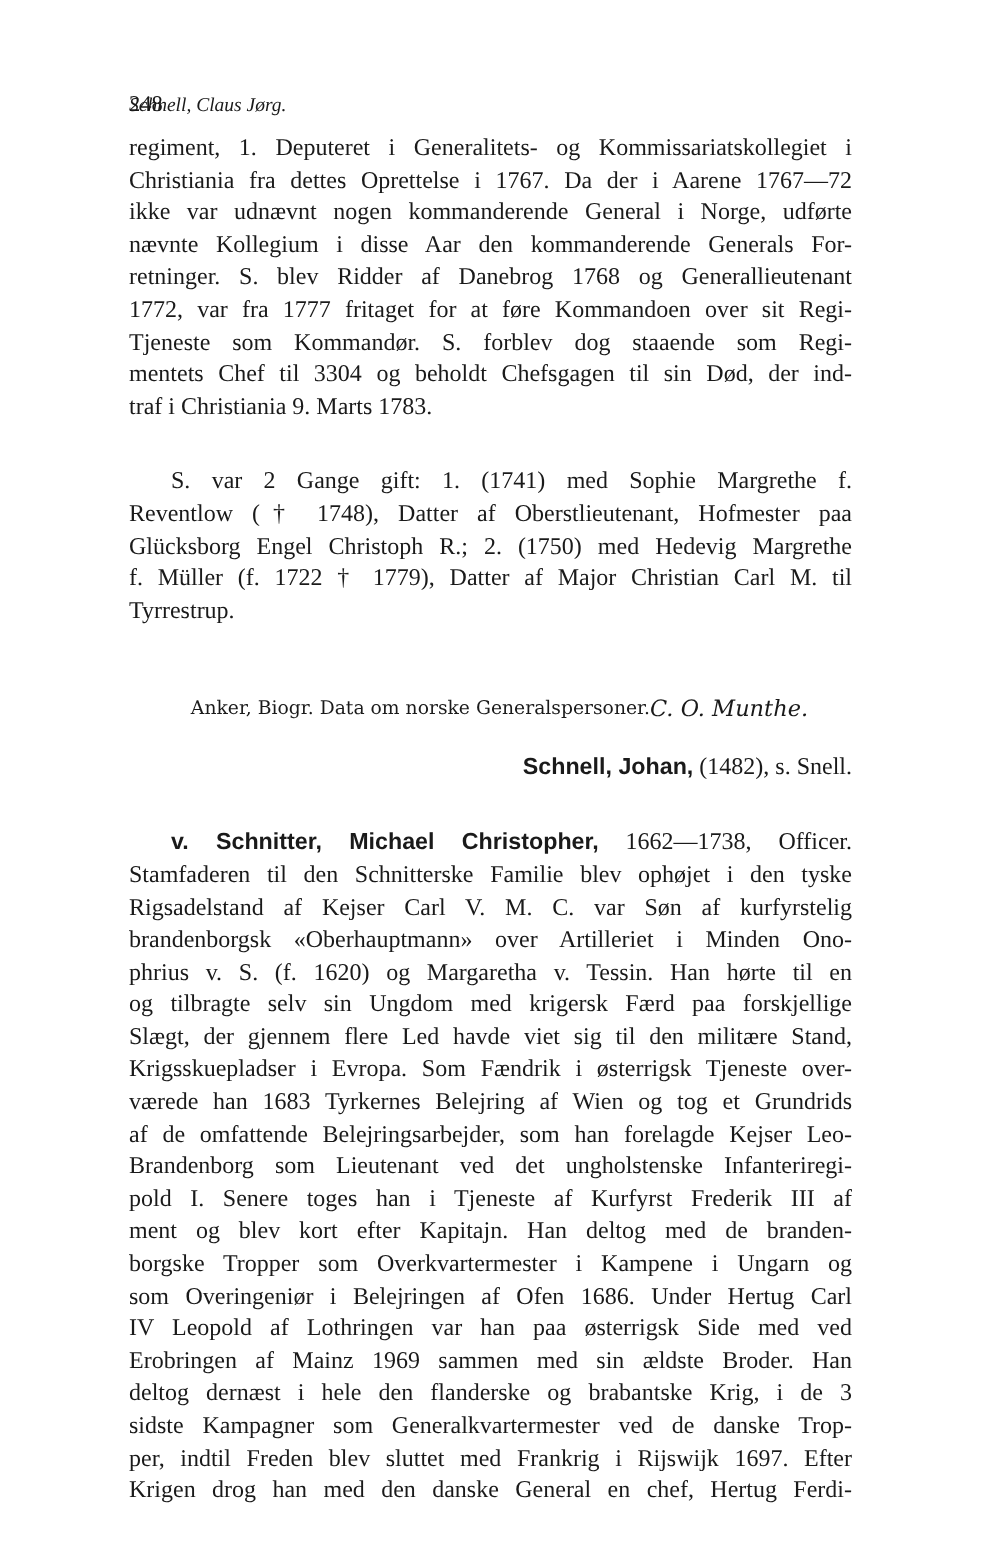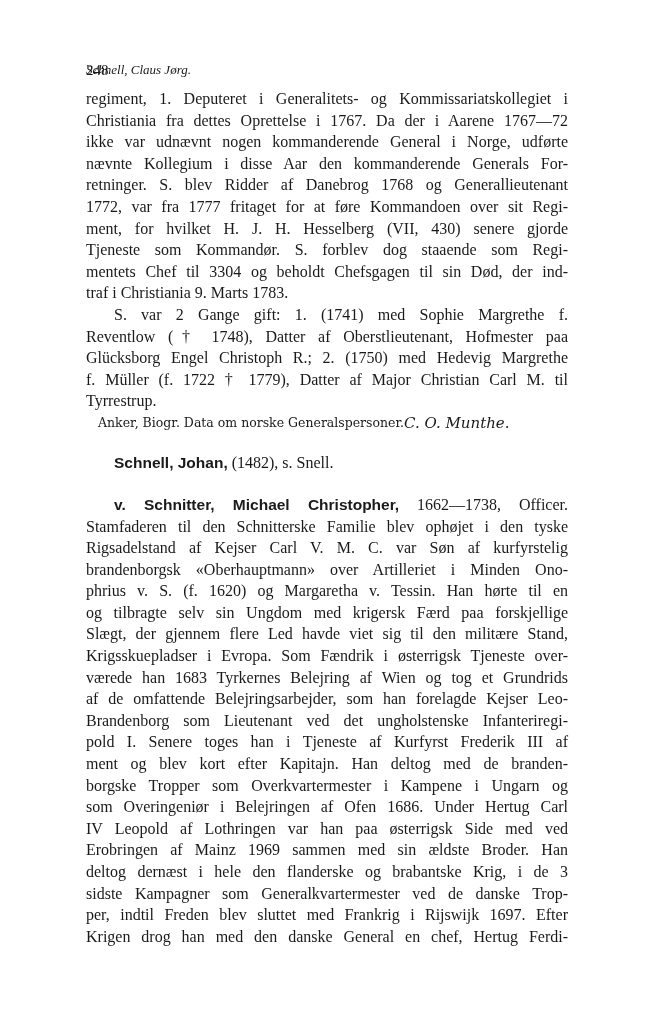--- a/index.html
+++ b/index.html
@@ -39,7 +39,6 @@
       <div class="line">nævnte Kollegium i disse Aar den kommanderende Generals For-</div>
       <div class="line">retninger.  S. blev Ridder af Danebrog 1768 og Generallieutenant</div>
       <div class="line">1772, var fra 1777 fritaget for at føre Kommandoen over sit Regi-</div>
-      <div class="line">ment, for hvilket H. J. H. Hesselberg (VII, 430) senere gjorde</div>
       <div class="line">Tjeneste som Kommandør.  S. forblev dog staaende som Regi-</div>
       <div class="line">mentets Chef til 3304 og beholdt Chefsgagen til sin Død, der ind-</div>
       <div class="line last">traf i Christiania 9. Marts 1783.</div>

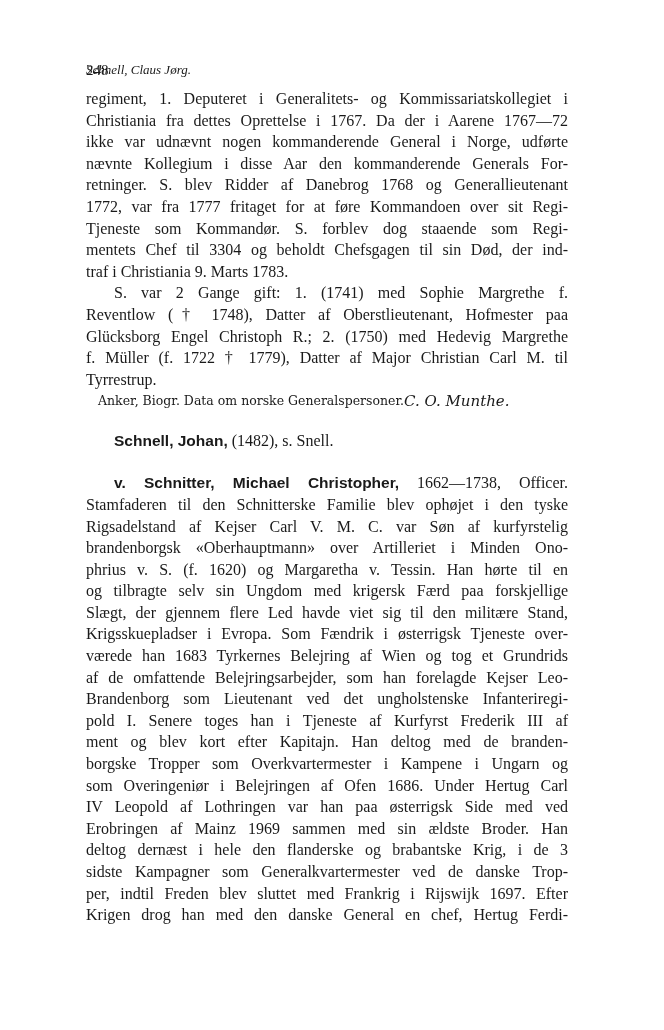--- a/index.html
+++ b/index.html
@@ -14,7 +14,7 @@
   .line { font-family:"Liberation Serif",serif; font-size:16px; height:21.6px; line-height:21.6px;
           white-space:nowrap; text-align:justify; text-align-last:justify; }
   .line.last { text-align-last:left; }
-  .indent { padding-left:28px; }
+  .indent { padding-left:28px;margin-top:28px; }
   .cite { font-size:12.5px; display:flex; justify-content:flex-start; padding-left:12px; height:22px; line-height:22px; }
   .cite .author { font-style:italic; font-size:15px; }
   .entry-head { margin-top:18px; margin-bottom:20px; padding-left:28px; font-family:"Liberation Serif",serif; font-size:16px; line-height:22px; }

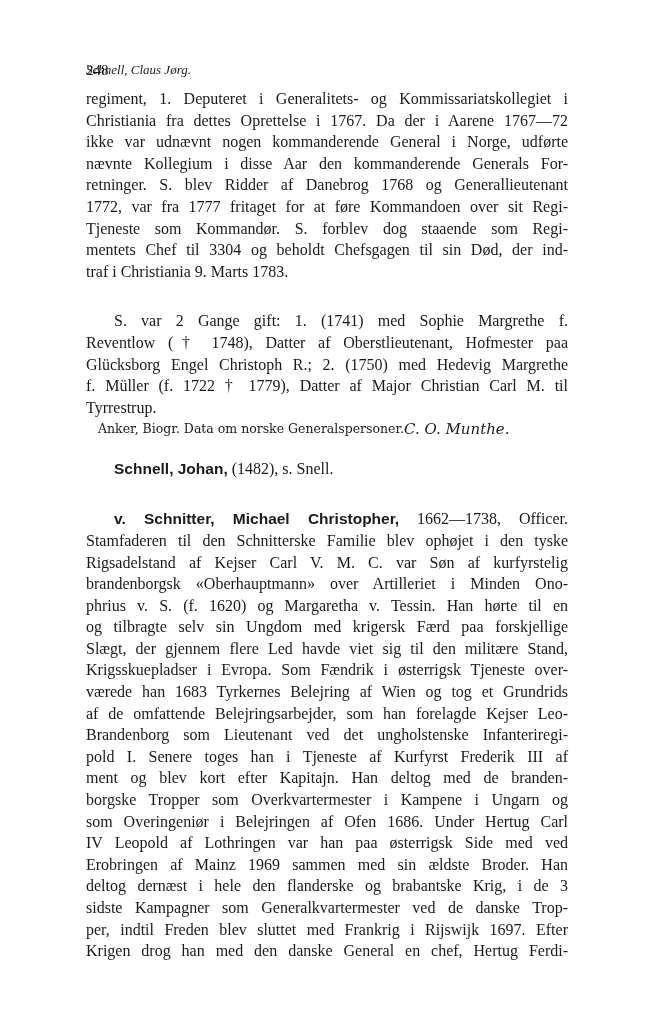--- a/index.html
+++ b/index.html
@@ -15,7 +15,7 @@
           white-space:nowrap; text-align:justify; text-align-last:justify; }
   .line.last { text-align-last:left; }
   .indent { padding-left:28px;margin-top:28px; }
-  .cite { font-size:12.5px; display:flex; justify-content:flex-start; padding-left:12px; height:22px; line-height:22px; }
+  .cite { font-size:12.5px; display:flex; justify-content:center; padding-left:12px; height:22px; line-height:22px;margin-top:43px; }
   .cite .author { font-style:italic; font-size:15px; }
   .entry-head { margin-top:18px; margin-bottom:20px; padding-left:28px; font-family:"Liberation Serif",serif; font-size:16px; line-height:22px; }
   .bold { font-family:"Liberation Sans",sans-serif; font-weight:bold; font-size:15.5px; }

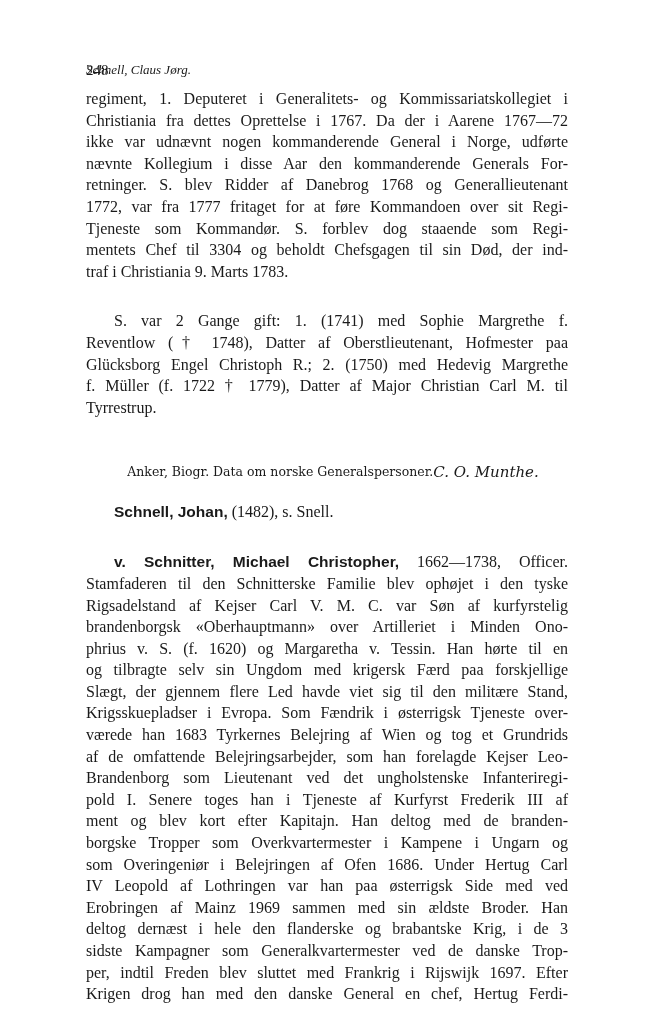--- a/index.html
+++ b/index.html
@@ -17,7 +17,7 @@
   .indent { padding-left:28px;margin-top:28px; }
   .cite { font-size:12.5px; display:flex; justify-content:center; padding-left:12px; height:22px; line-height:22px;margin-top:43px; }
   .cite .author { font-style:italic; font-size:15px; }
-  .entry-head { margin-top:18px; margin-bottom:20px; padding-left:28px; font-family:"Liberation Serif",serif; font-size:16px; line-height:22px; }
+  .entry-head { margin-top:18px; margin-bottom:20px; padding-left:28px; font-family:"Liberation Serif",serif; font-size:16px; line-height:22px;text-align:right; }
   .bold { font-family:"Liberation Sans",sans-serif; font-weight:bold; font-size:15.5px; }
 </style>
 </head>

